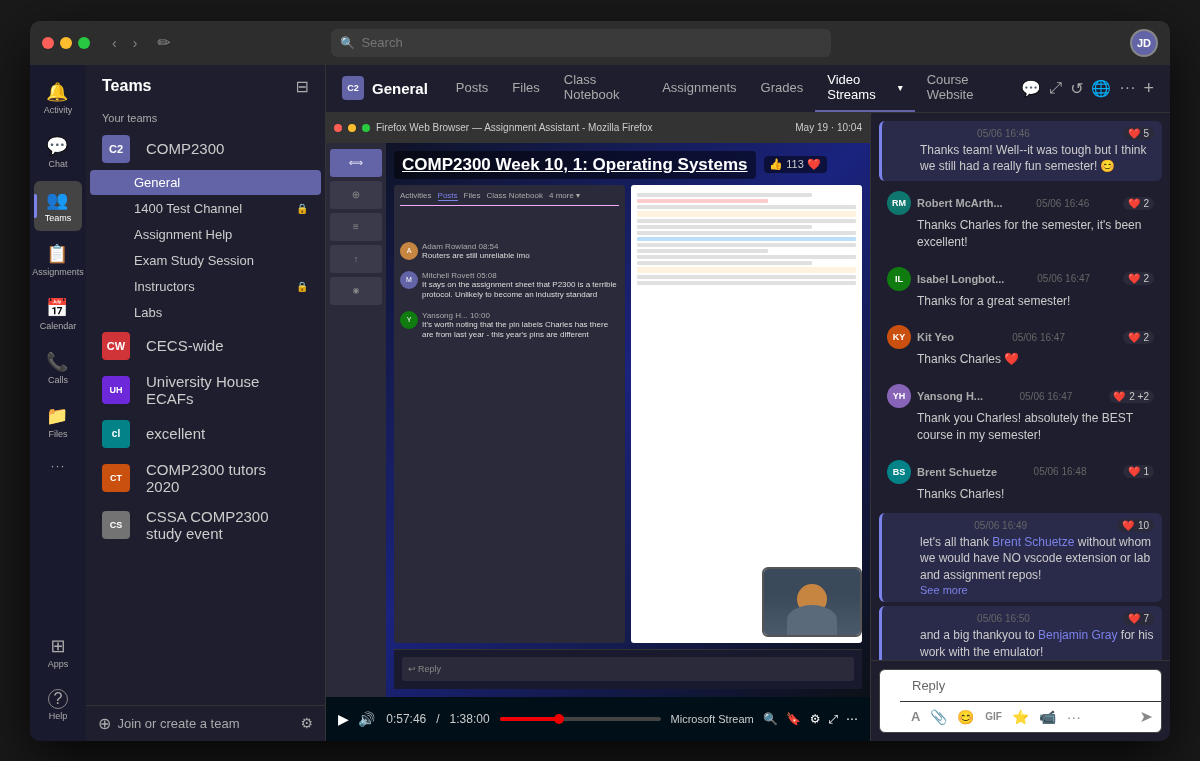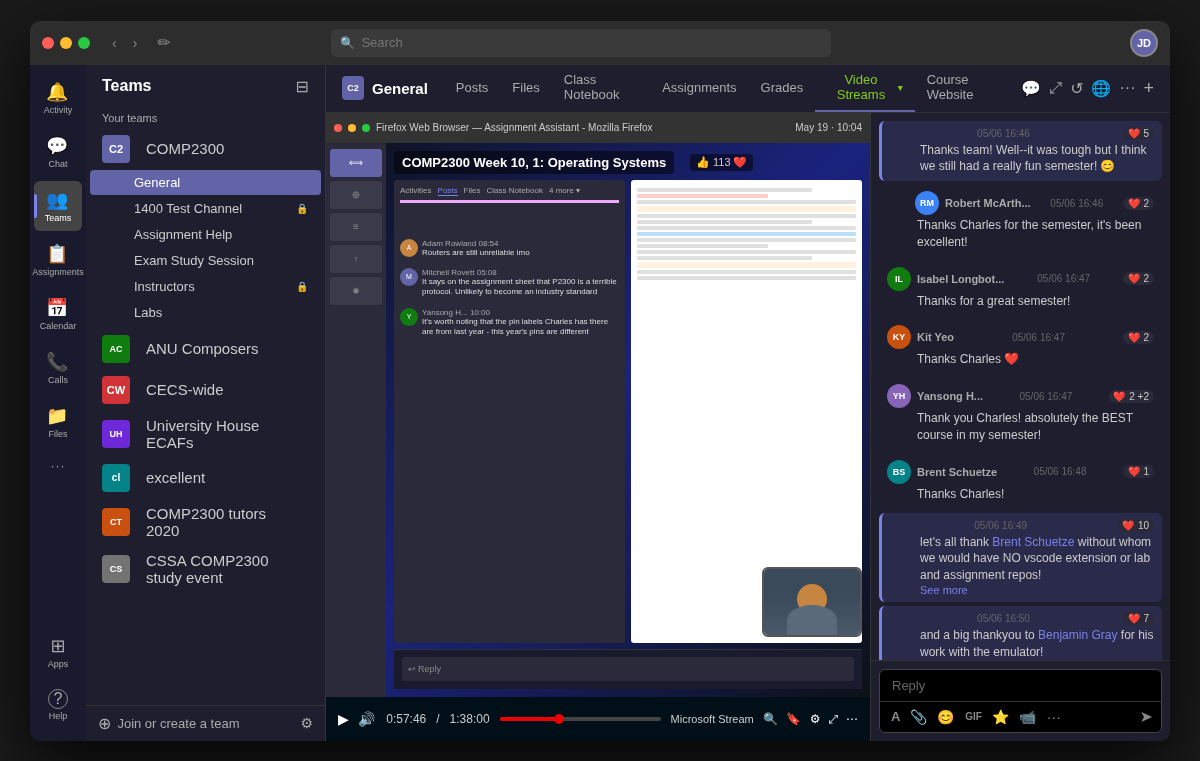--- a/index.html
+++ b/index.html
@@ -222,7 +222,7 @@
       display: flex;
       align-items: center;
     }
-    .header-tab.active { color: #84cc16; border-bottom: 2px solid #6264a7; text-align: center; }
+    .header-tab.active { color: #ffffff; border-bottom: 2px solid #6264a7; }
     .header-tab-chevron { font-size: 10px; margin-left: 3px; }
     .header-actions { margin-left: auto; display: flex; gap: 8px; align-items: center; }
     .header-action-btn { background: none; border: none; color: #aaa; cursor: pointer; font-size: 16px; }

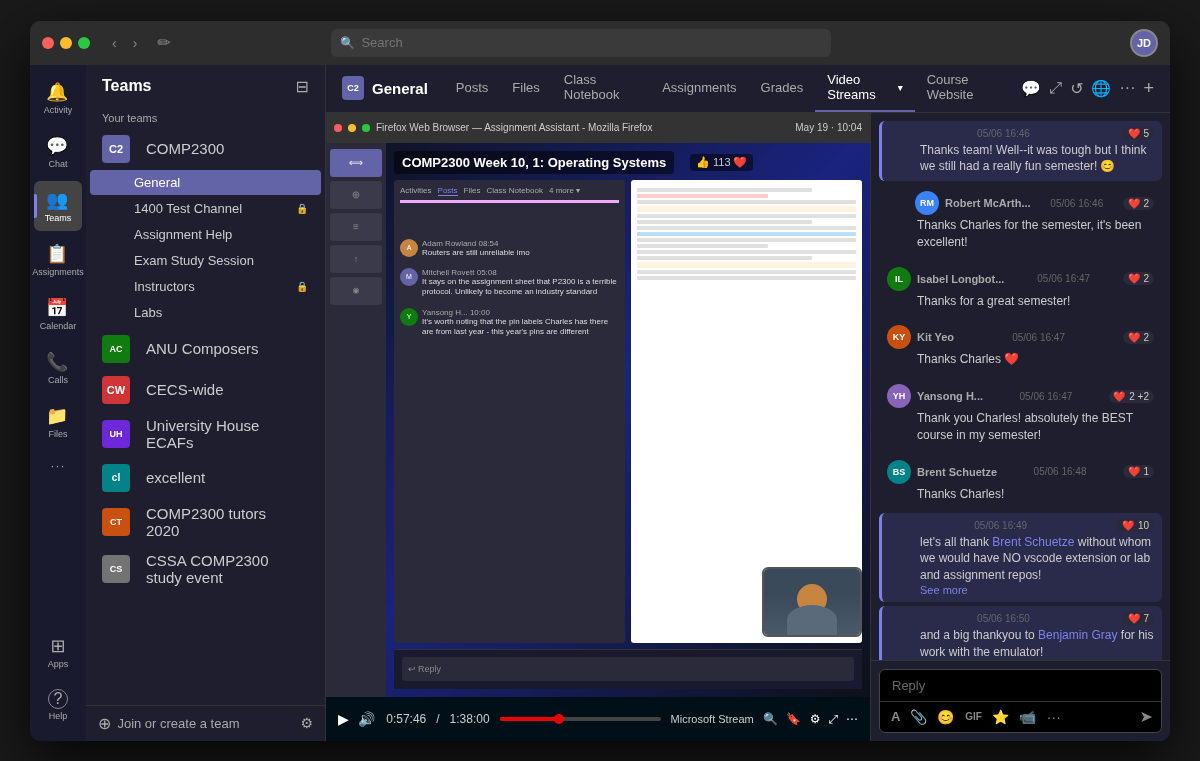--- a/index.html
+++ b/index.html
@@ -319,11 +319,12 @@
     }
     .video-title-text {
       color: #fff;
-      font-size: 13px;
+      font-size: 17px;
       font-weight: 600;
       background: rgba(0,0,0,0.5);
       padding: 4px 8px;
       border-radius: 4px;
+      text-decoration: underline;
     }
 
     .video-doc-area {

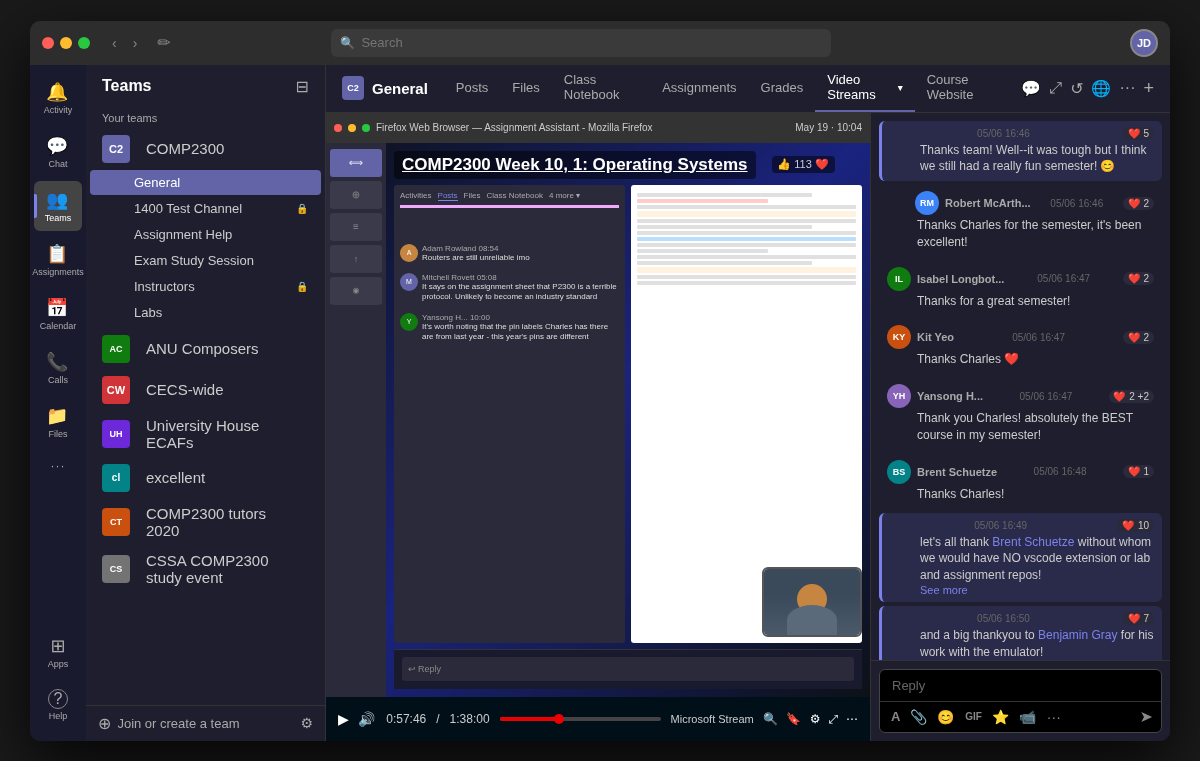--- a/index.html
+++ b/index.html
@@ -773,7 +773,7 @@
 
                     <div class="video-title-bar">
                       <span class="video-title-text">COMP2300 Week 10, 1: Operating Systems</span>
-                      <div style="display:flex;gap:4px;margin-left:8px;">
+                      <div style="display:flex;gap:4px;margin-left:0;">
                         <span style="color:#ccc;font-size:11px;background:rgba(0,0,0,0.5);padding:2px 6px;border-radius:4px;">
                           👍 <span>113</span>  ❤️
                         </span>

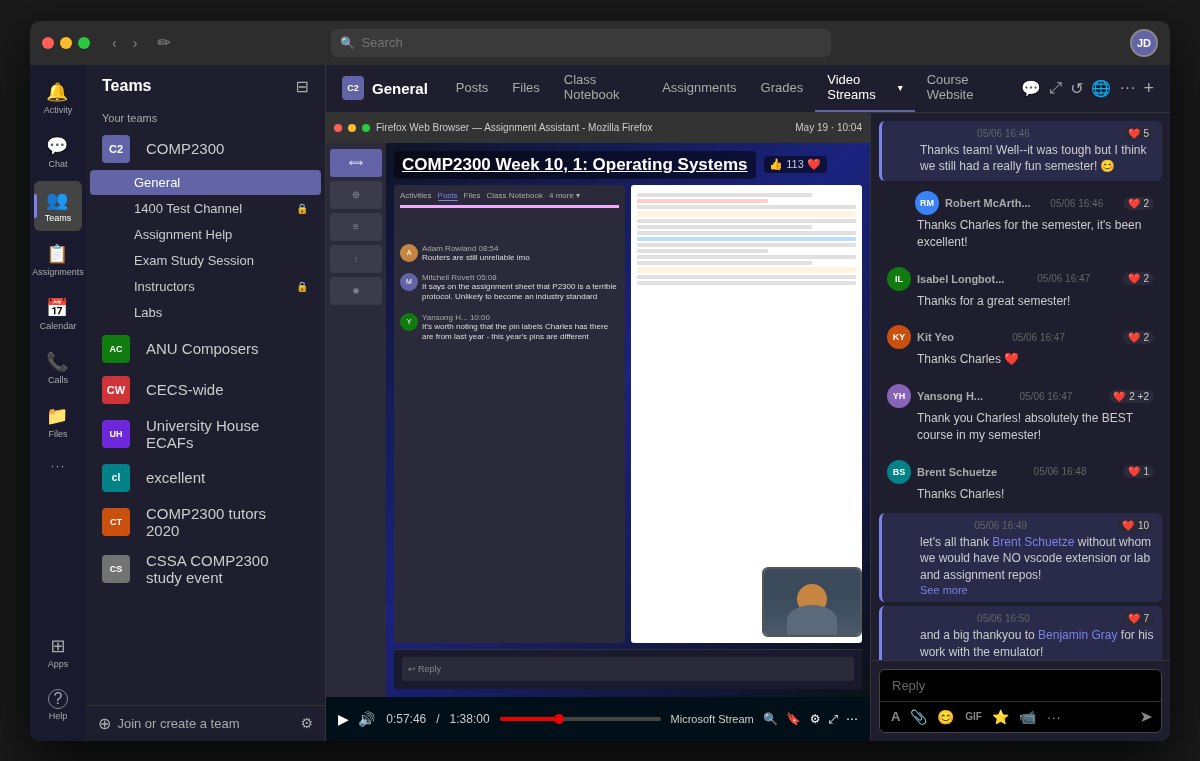--- a/index.html
+++ b/index.html
@@ -783,7 +783,7 @@
                     <div class="video-doc-area">
 
                       <div style="background:#2a2a3a;border-radius:3px;padding:6px;overflow:hidden;">
-                        <div style="display:flex;gap:6px;border-bottom:3px solid #f0abfc;padding-bottom:4px;margin-bottom:4px;">
+                        <div style="display:flex;gap:6px;border-bottom:1px solid #f0abfc;padding-bottom:4px;margin-bottom:4px;">
                           <span style="font-size:8px;color:#aaa;">Activities</span>
                           <span style="font-size:8px;color:#7b83eb;border-bottom:1px solid #7b83eb;">Posts</span>
                           <span style="font-size:8px;color:#aaa;">Files</span>

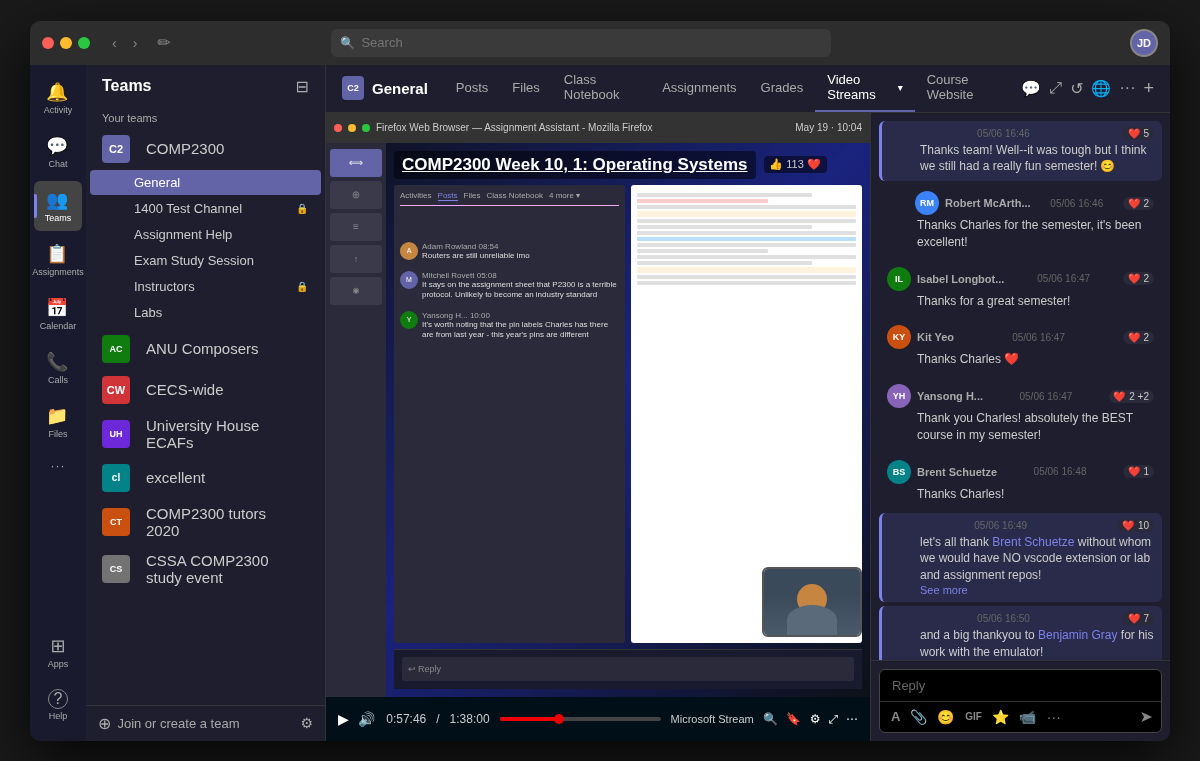--- a/index.html
+++ b/index.html
@@ -893,7 +893,7 @@
 
             <div class="chat-msg">
               <div class="chat-msg-header">
-                <div class="chat-msg-avatar" style="background:#3b82f6;margin-left:28px;">RM</div>
+                <div class="chat-msg-avatar" style="background:#0f766e;">RM</div>
                 <span class="chat-msg-name">Robert McArth...</span>
                 <span class="chat-msg-time">05/06 16:46</span>
                 <div class="chat-msg-reaction">

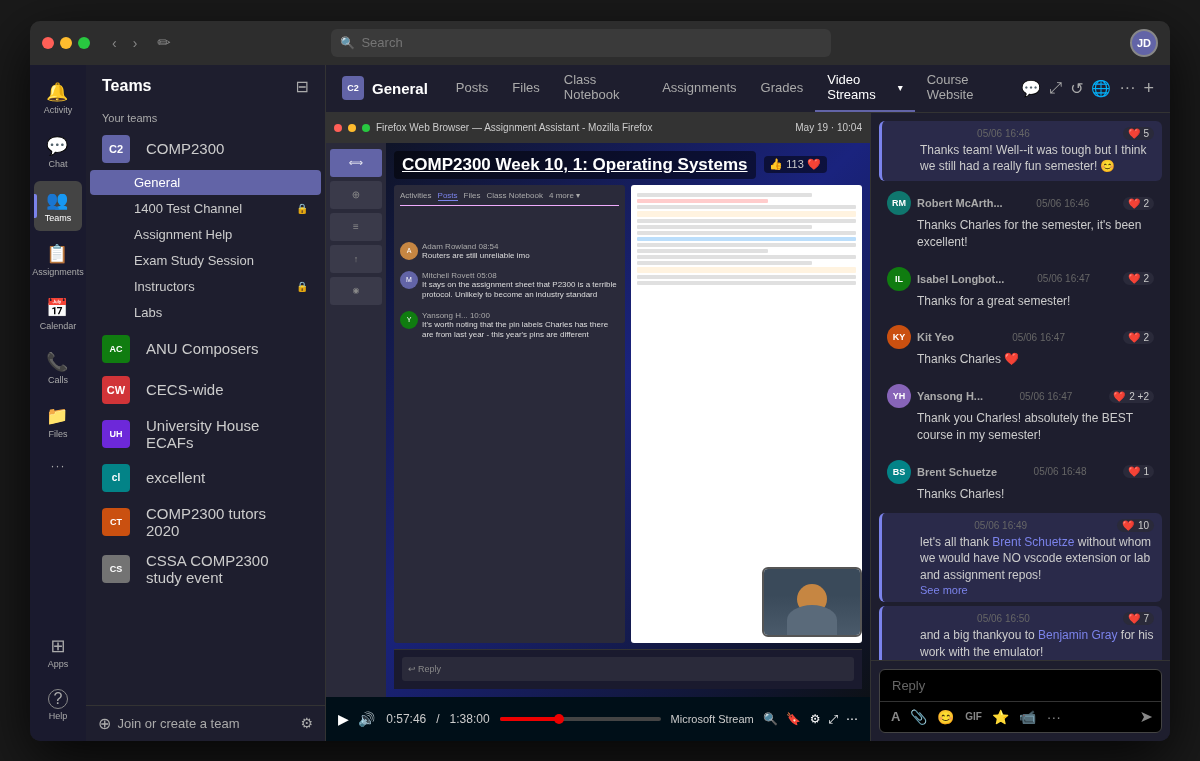--- a/index.html
+++ b/index.html
@@ -653,11 +653,6 @@
           <span class="channel-name">Labs</span>
         </div>
 
-        <div class="team-item" style="margin-top:4px;">
-          <div class="team-avatar" style="background:#107c10;font-size:9px;">AC</div>
-          <span class="team-name">ANU Composers</span>
-          <span class="team-more">···</span>
-        </div>
         <div class="team-item">
           <div class="team-avatar" style="background:#d13438;">CW</div>
           <span class="team-name">CECS-wide</span>

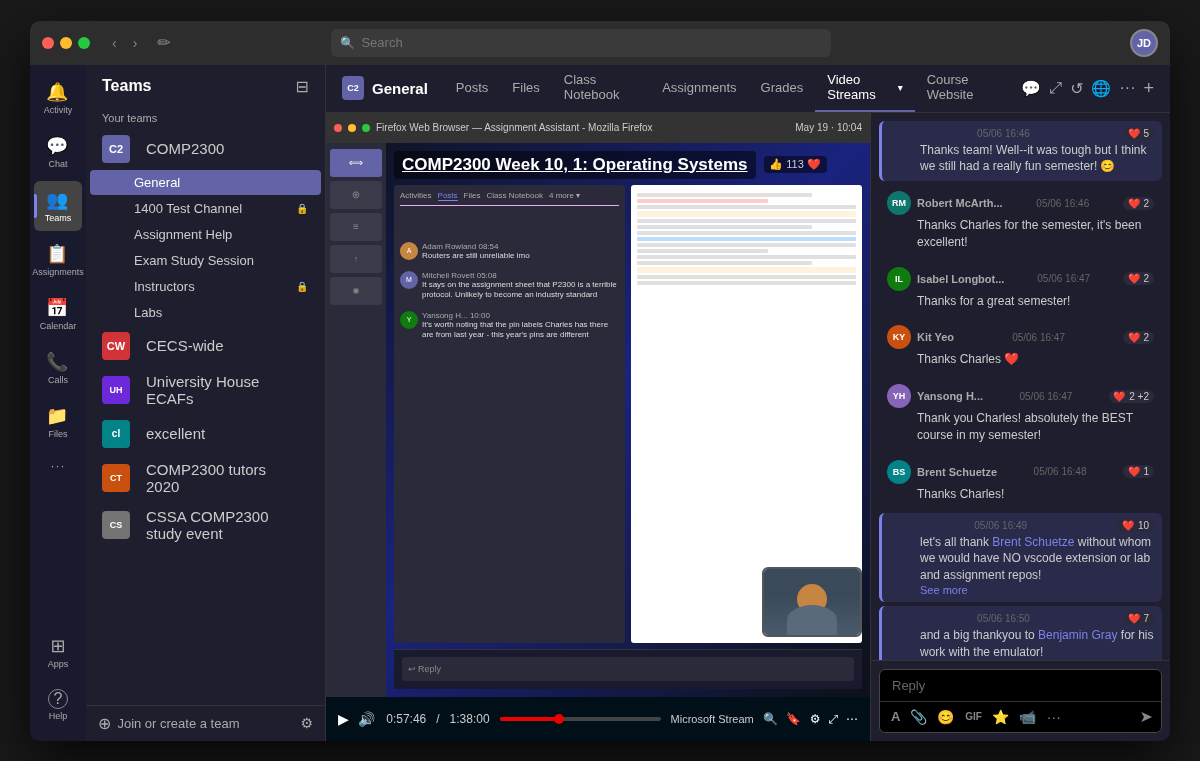--- a/index.html
+++ b/index.html
@@ -518,10 +518,11 @@
       padding: 8px;
     }
     .reply-input-box {
-      background: #000000;
+      background: #ffffff;
       border-radius: 6px;
       border: 1px solid #444;
       overflow: hidden;
+      padding-left: 20px;
     }
     .reply-input-label {
       padding: 8px 12px;

